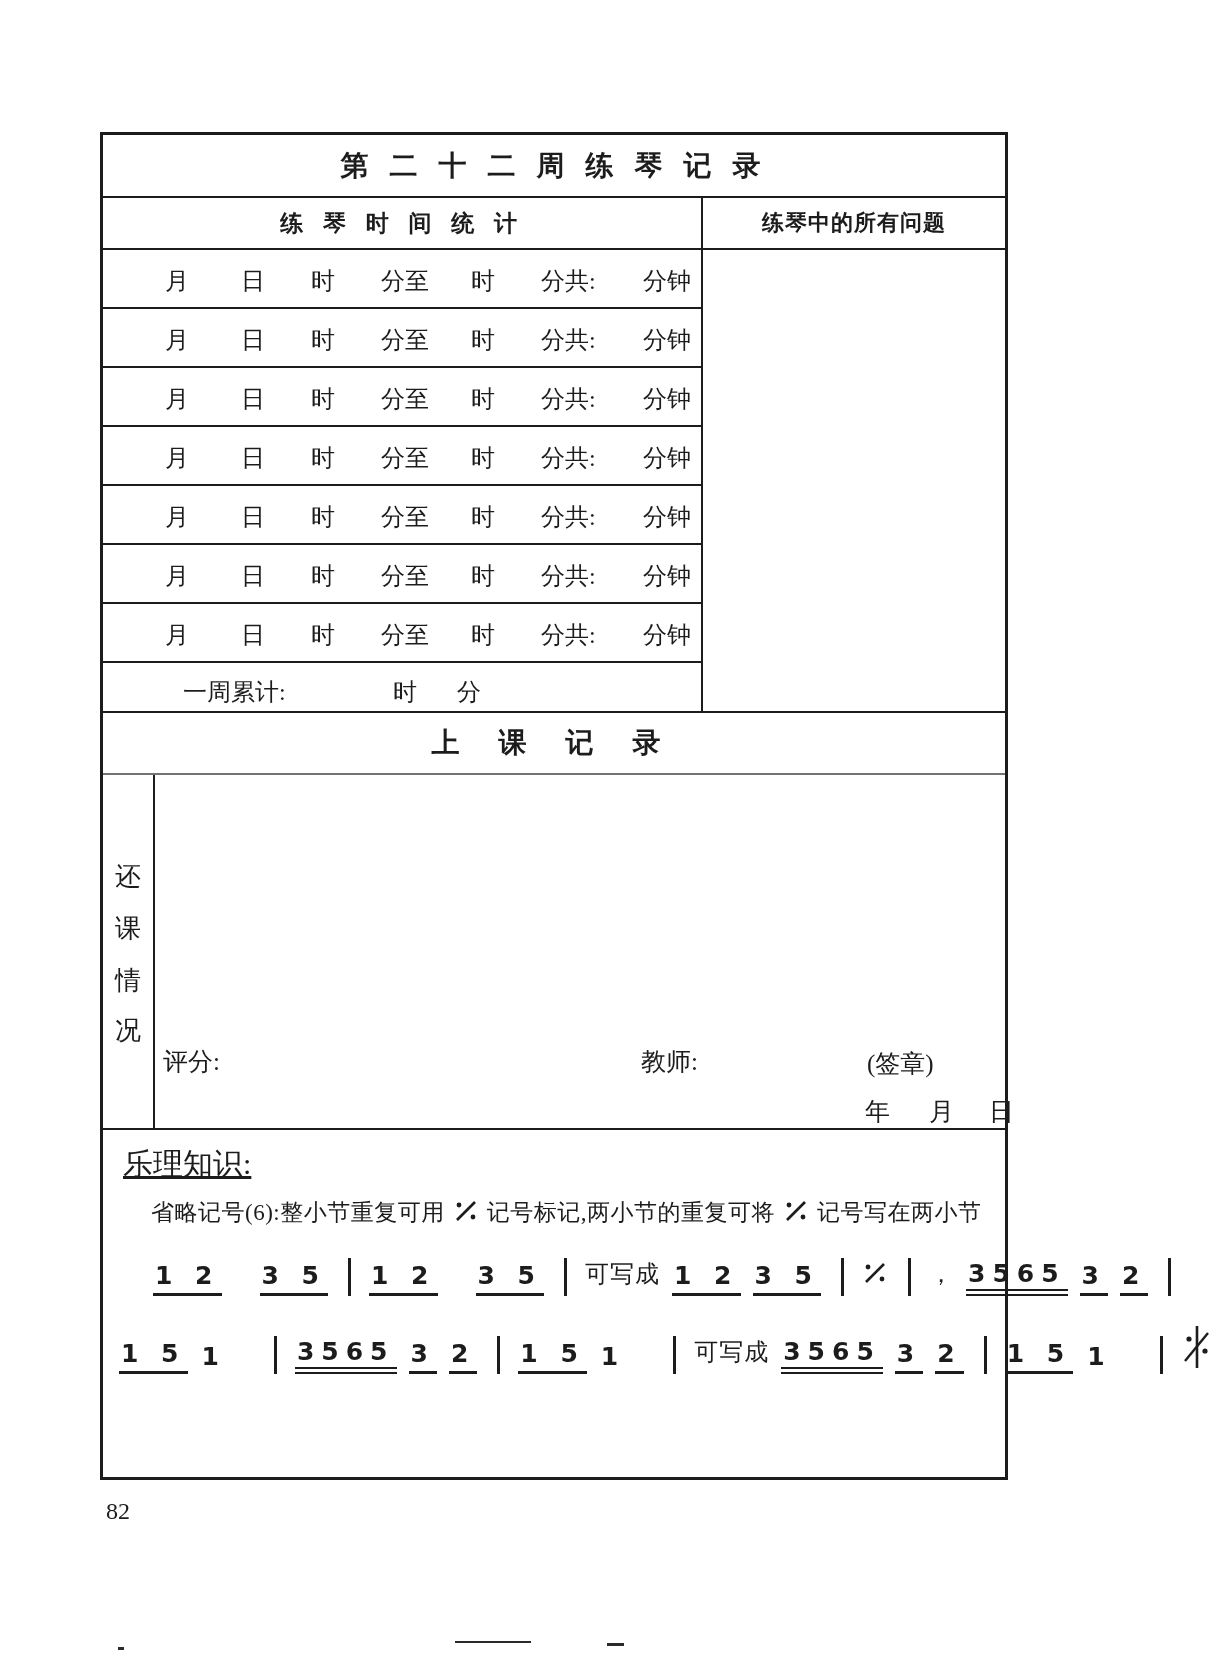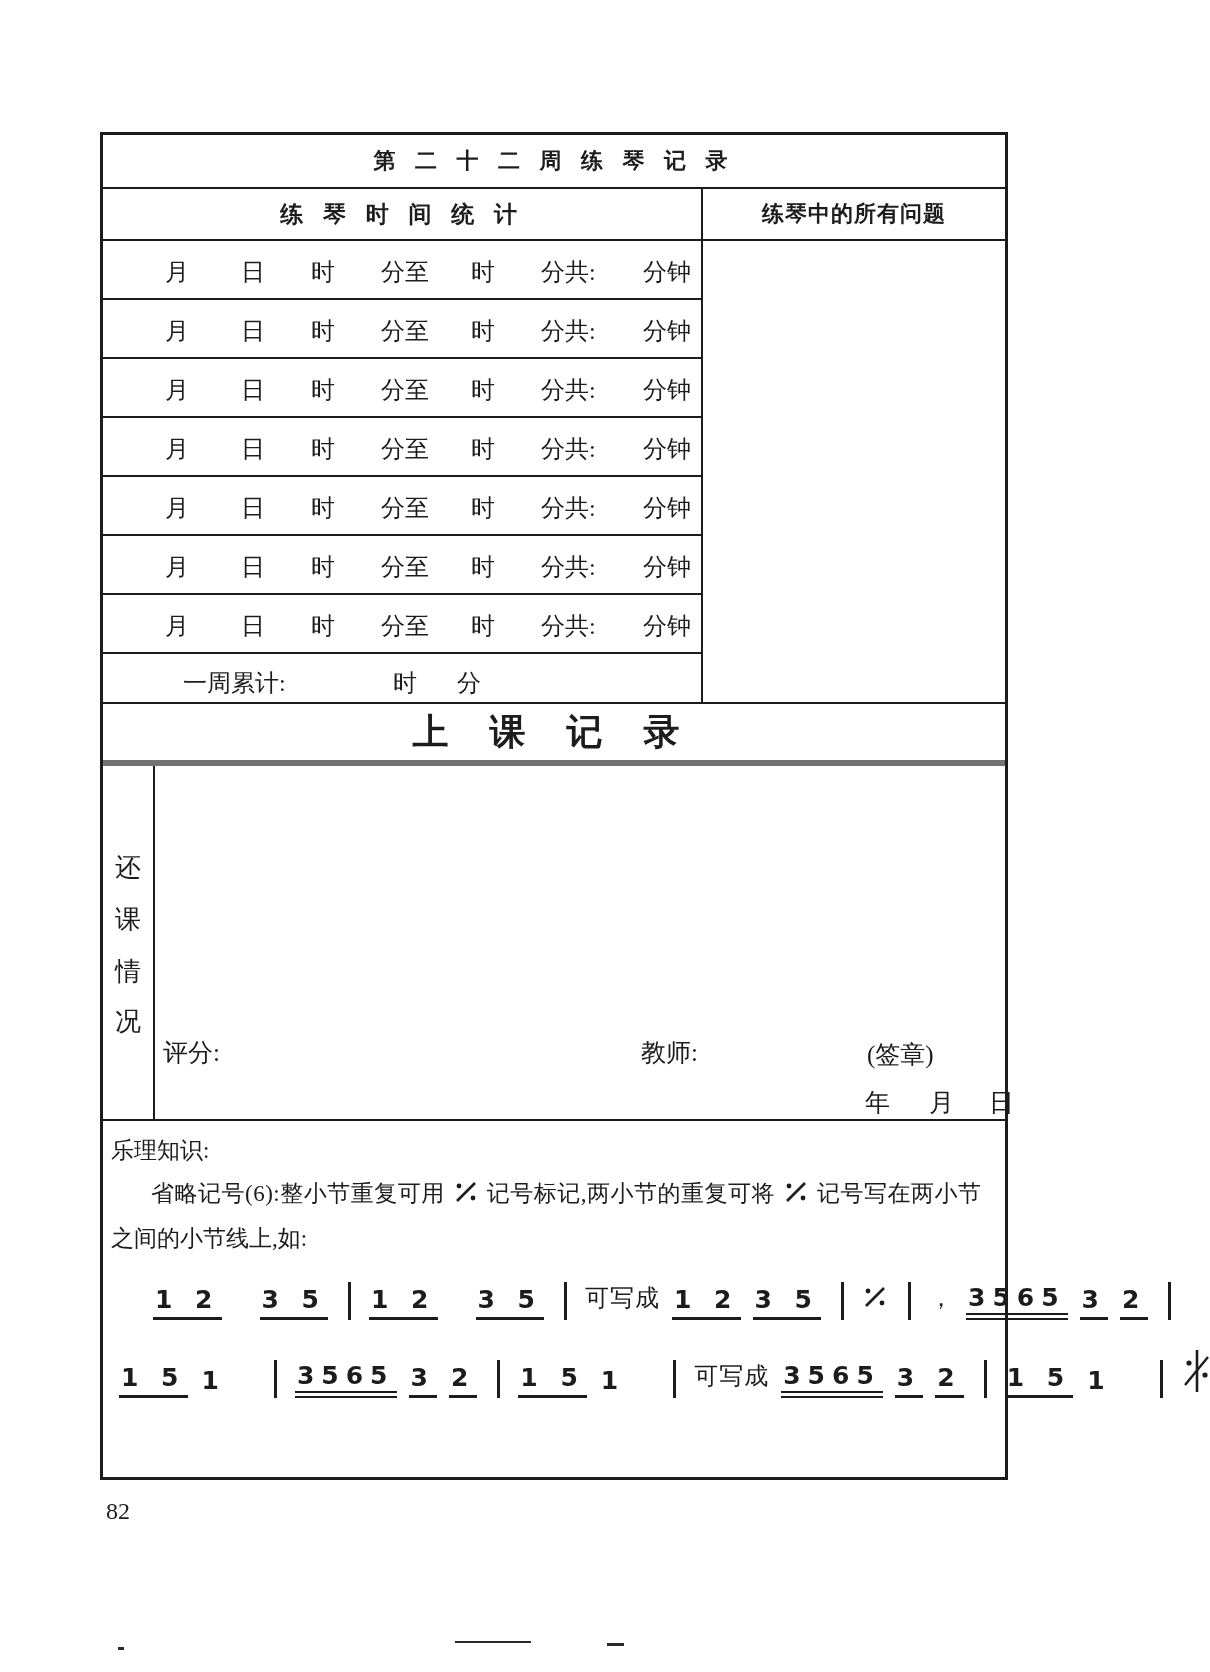--- a/index.html
+++ b/index.html
@@ -11,8 +11,8 @@
   .form { position:absolute; left:100px; top:132px; width:908px; height:1348px;
           border:3px solid #1c1c1c; background:#fff; }
 
-  .title-row { height:54px; display:flex; align-items:center; justify-content:center;
-               font-size:22px; font-weight:bold; letter-spacing:7px;
+  .title-row { height:63px; display:flex; align-items:center; justify-content:center;
+               font-size:28px; font-weight:bold; letter-spacing:7px;
                border-bottom:2px solid #1c1c1c; }
 
   .header-row { height:52px; display:flex; border-bottom:2px solid #1c1c1c; }

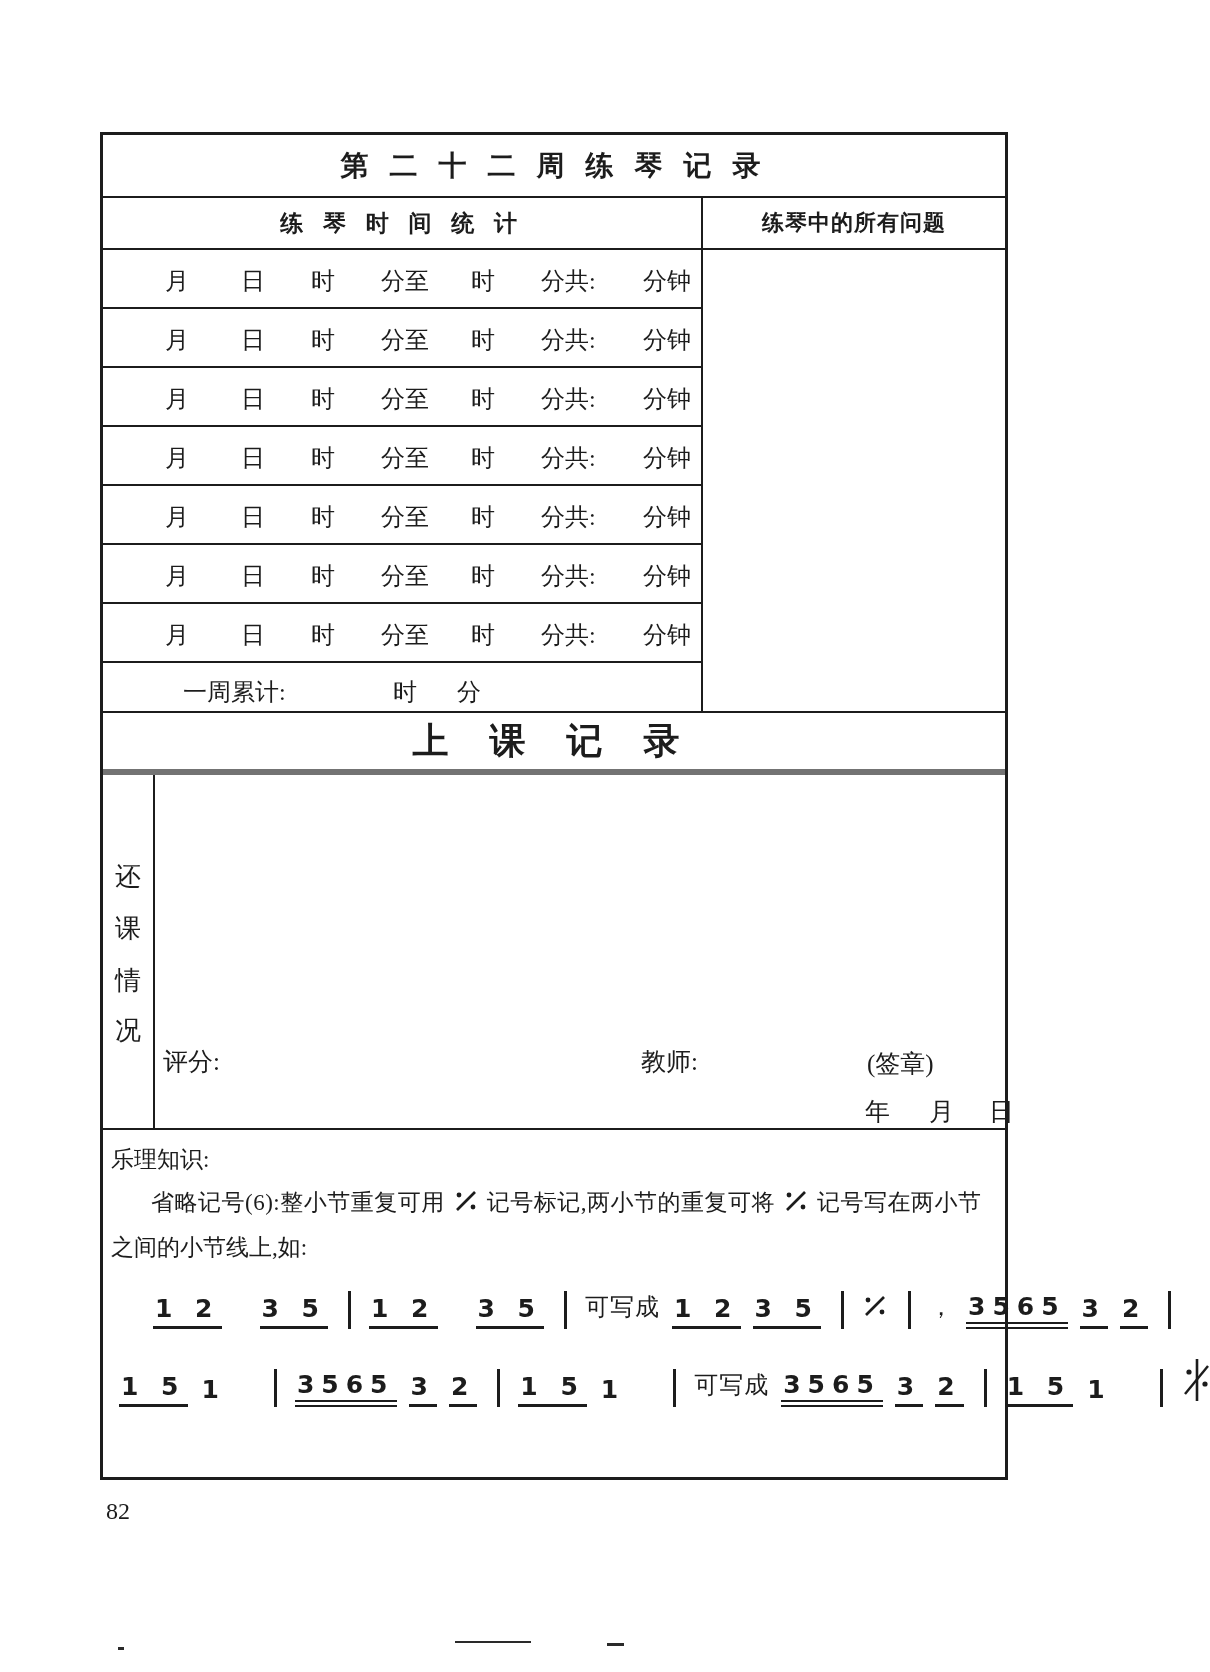--- a/index.html
+++ b/index.html
@@ -35,8 +35,8 @@
   .t1 { left:80px; } .t2 { left:290px; } .t3 { left:354px; }
 
   .lesson-header { height:62px; display:flex; align-items:center; justify-content:center;
-                   font-size:36px; font-weight:bold; letter-spacing:16px;
-                   border-bottom:6px solid #737373; }
+                   font-size:28px; font-weight:bold; letter-spacing:16px;
+                   border-bottom:2px solid #737373; }
 
   .lesson-body { display:flex; height:355px; border-bottom:2px solid #1c1c1c; }
   .side-col { width:52px; border-right:2px solid #1c1c1c; position:relative; font-size:26px; }

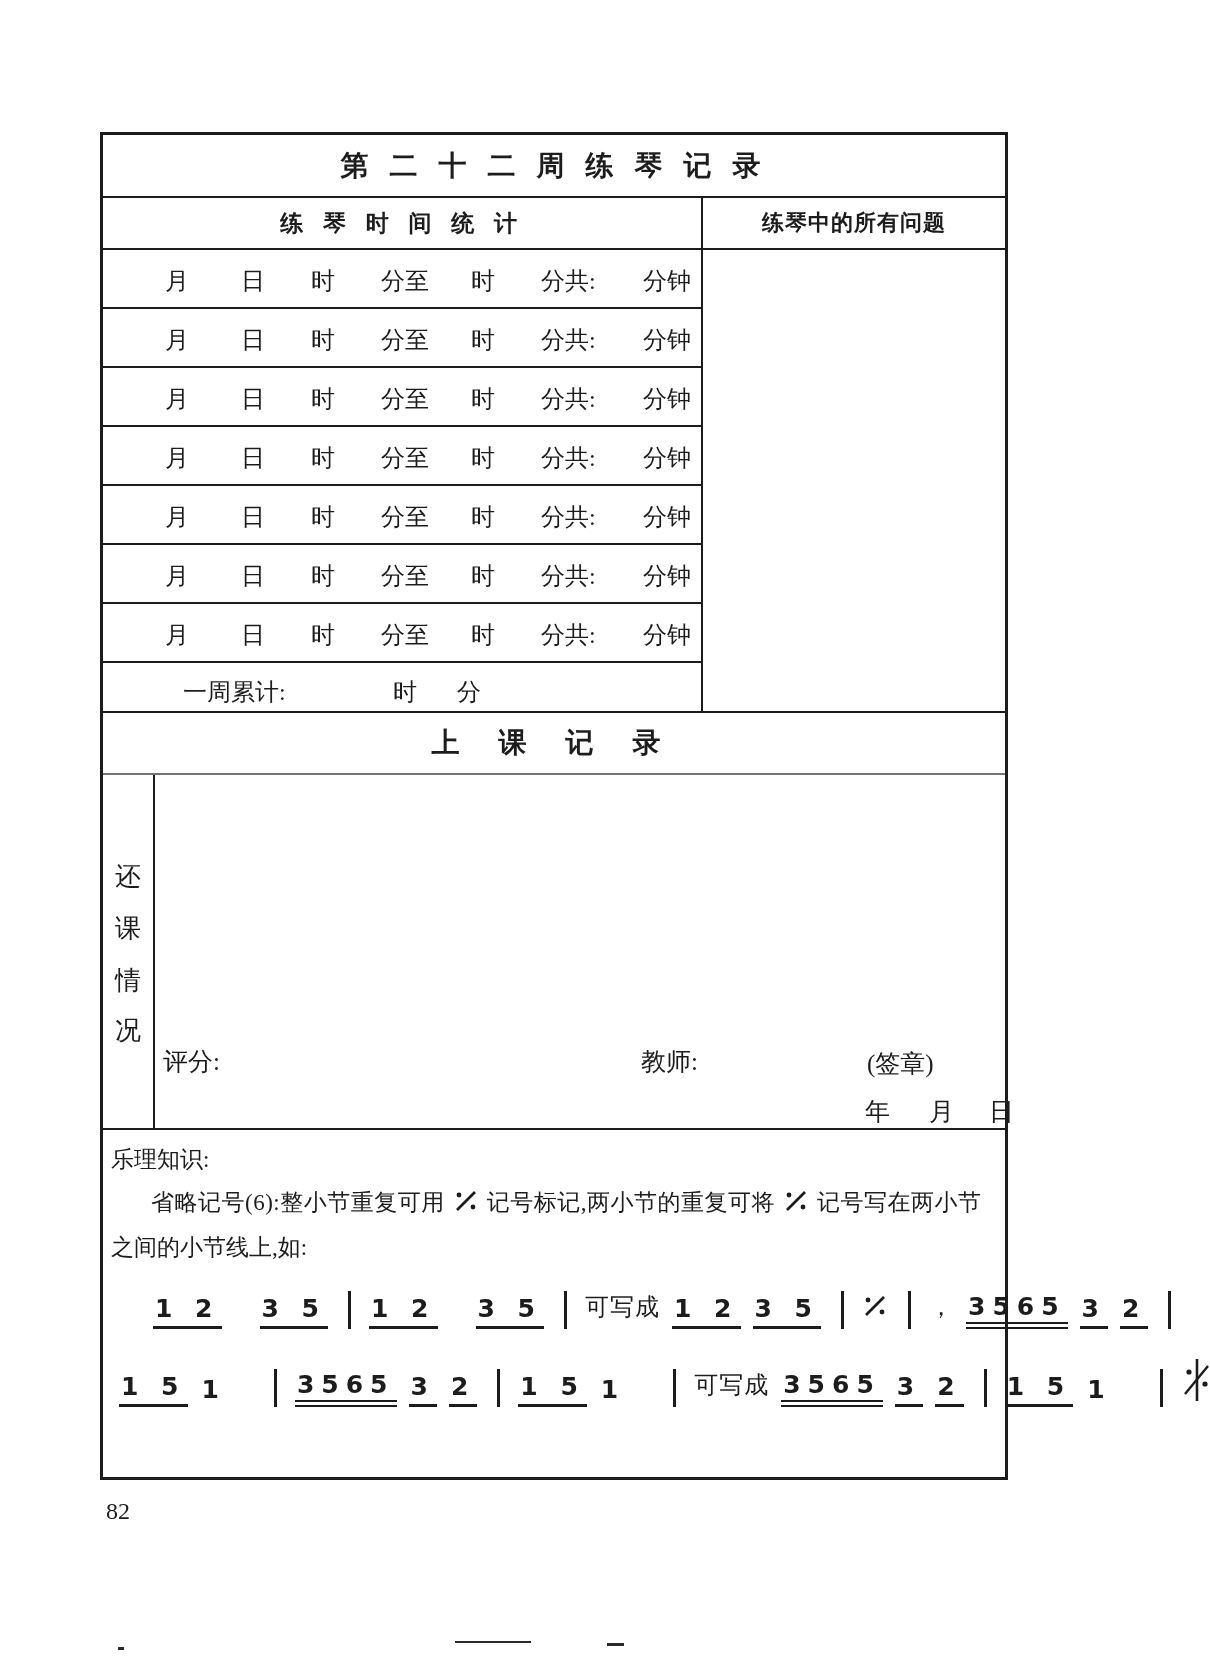--- a/index.html
+++ b/index.html
@@ -51,7 +51,7 @@
   .d-day   { position:absolute; left:834px; top:320px; }
 
   .theory { height:332px; padding:12px 8px 0 8px; font-size:23px; position:relative; }
-  .theory-title { font-size:23px; margin:2px 0 12px 0; }
+  .theory-title { font-size:30px; margin:2px 0 12px 12px;text-decoration:underline; }
   .theory-intro { padding-left:40px; white-space:nowrap; letter-spacing:0.5px; }
   .theory-intro .sim-inline { margin:0 8px; vertical-align:-4px; }
   .theory-line2 { margin-top:12px; }

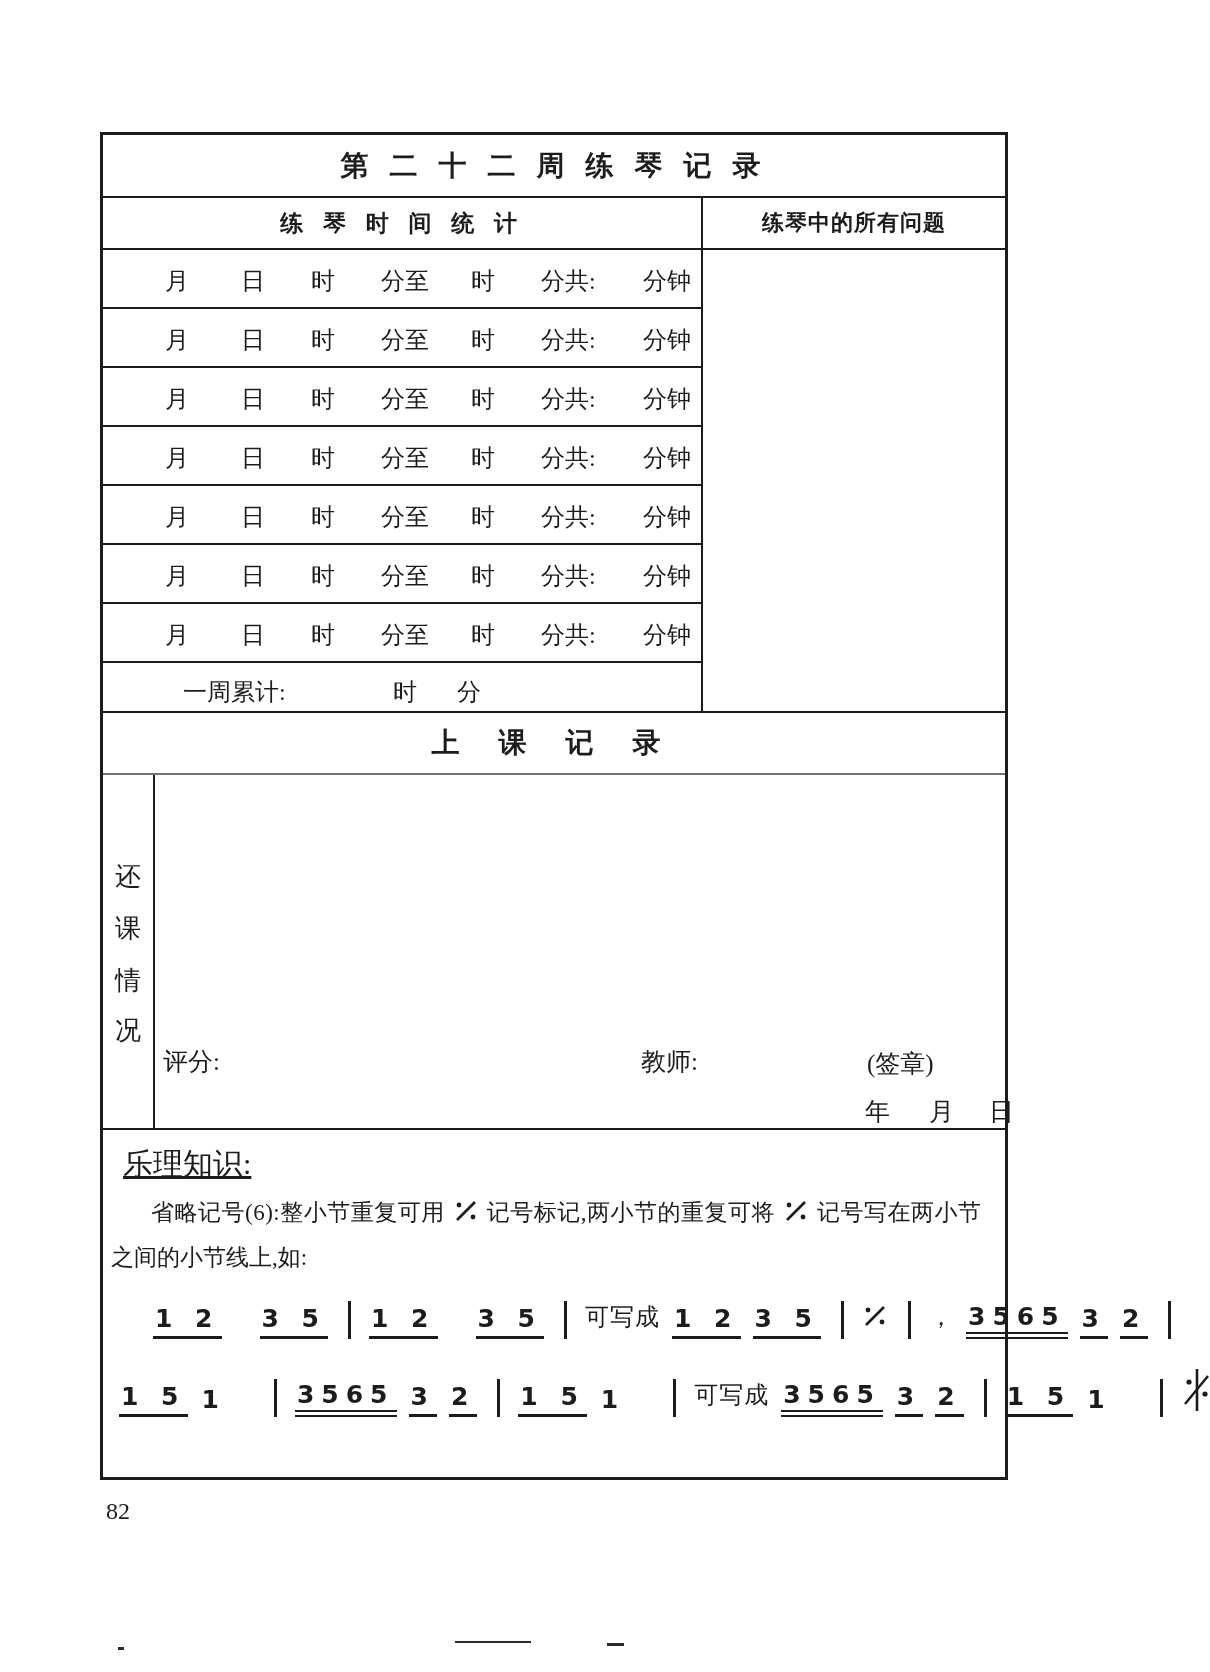--- a/index.html
+++ b/index.html
@@ -212,7 +212,6 @@
               <circle cx="20" cy="19" r="2.4" fill="#1c1c1c"></circle>
             </svg></span><span>记号写在两小节</span>
       </div>
-      <div class="theory-line2">之间的小节线上,如:</div>
       <div class="notation" id="notation1" style="padding-left:42px;">
           <span class="note u1">1 2</span>
           <span class="gap"></span>

